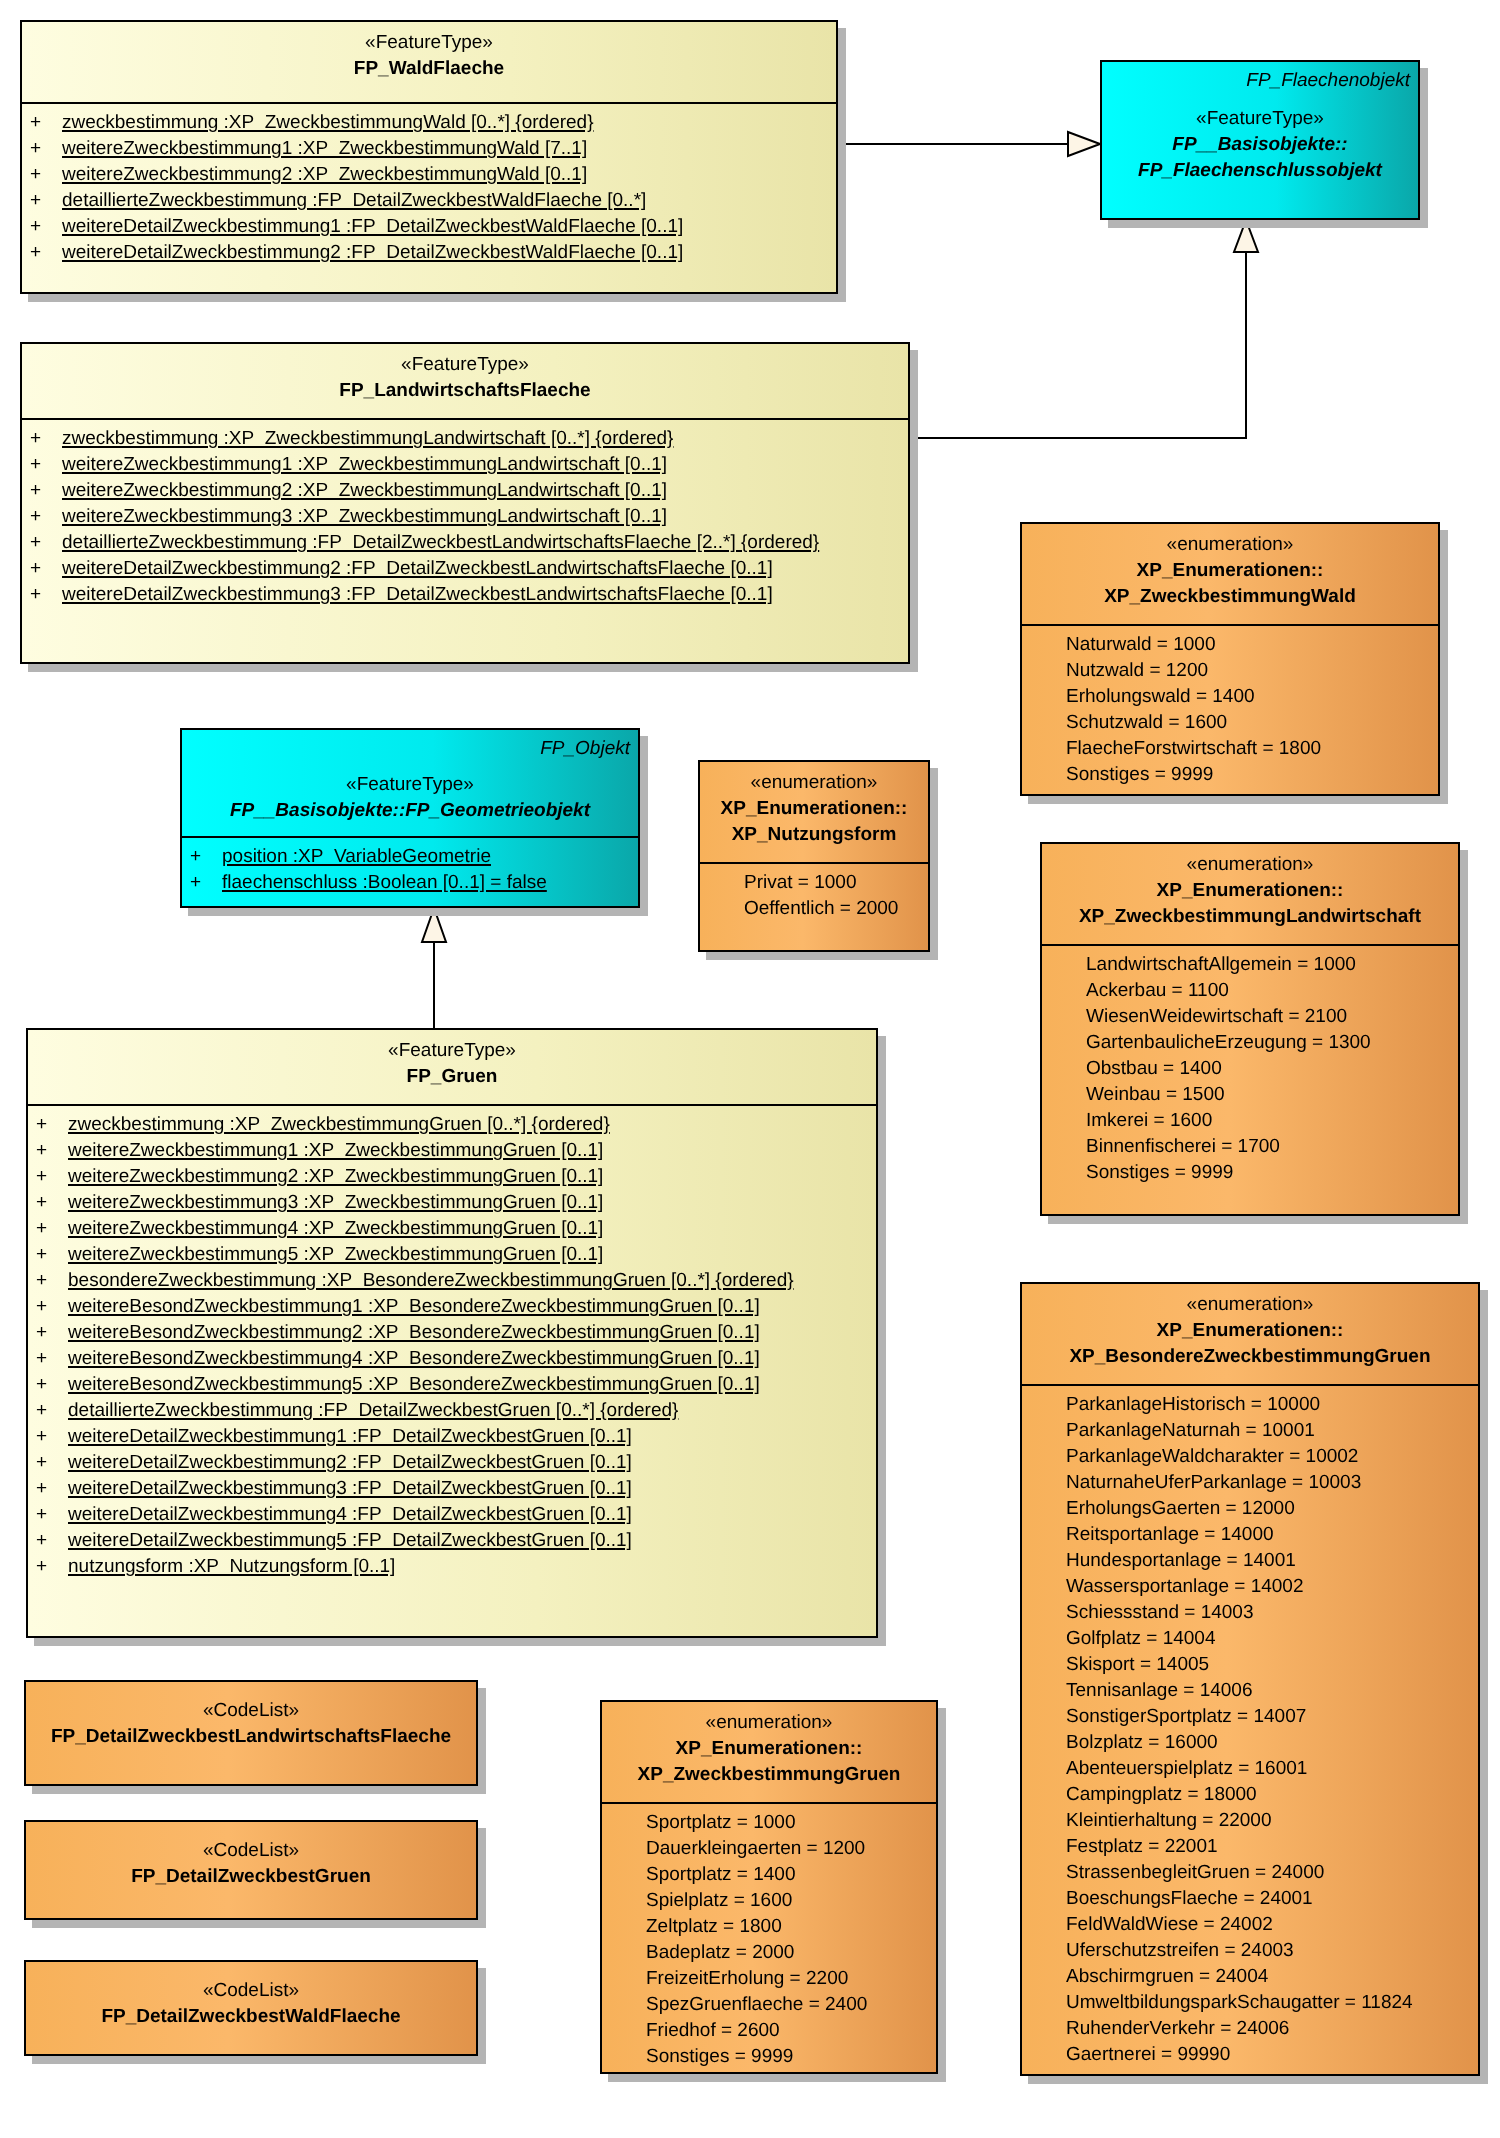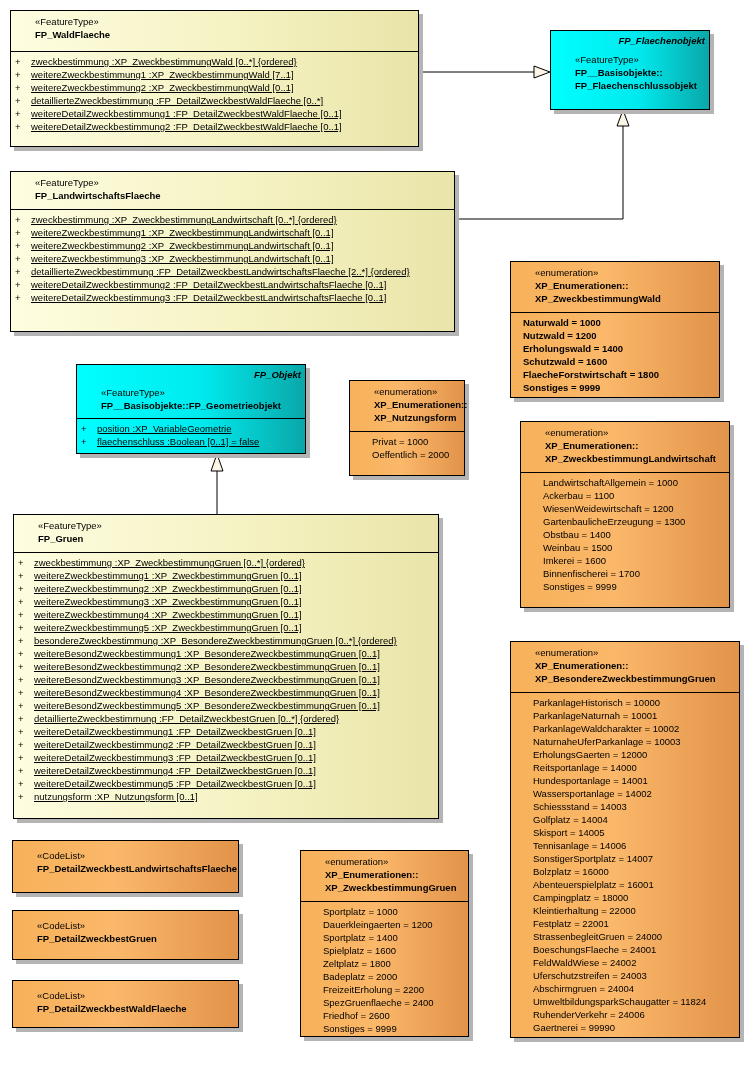--- a/index.html
+++ b/index.html
@@ -10,7 +10,7 @@
   .feature { background:linear-gradient(90deg,#fefde0 0%,#f4f1c0 60%,#e9e4a8 100%); }
   .abstract { background:linear-gradient(90deg,#00ffff 0%,#00eaee 55%,#0aa7a9 100%); }
   .enum { background:linear-gradient(90deg,#f7b15a 0%,#fbb86a 45%,#e1934a 100%); }
-  .head { padding-top:4px;margin-left:24px; }
+  .head { text-align:center; padding-top:4px; }
   .stereo { display:block; }
   .cname { display:block; font-weight:bold; }
   .italic .cname { }

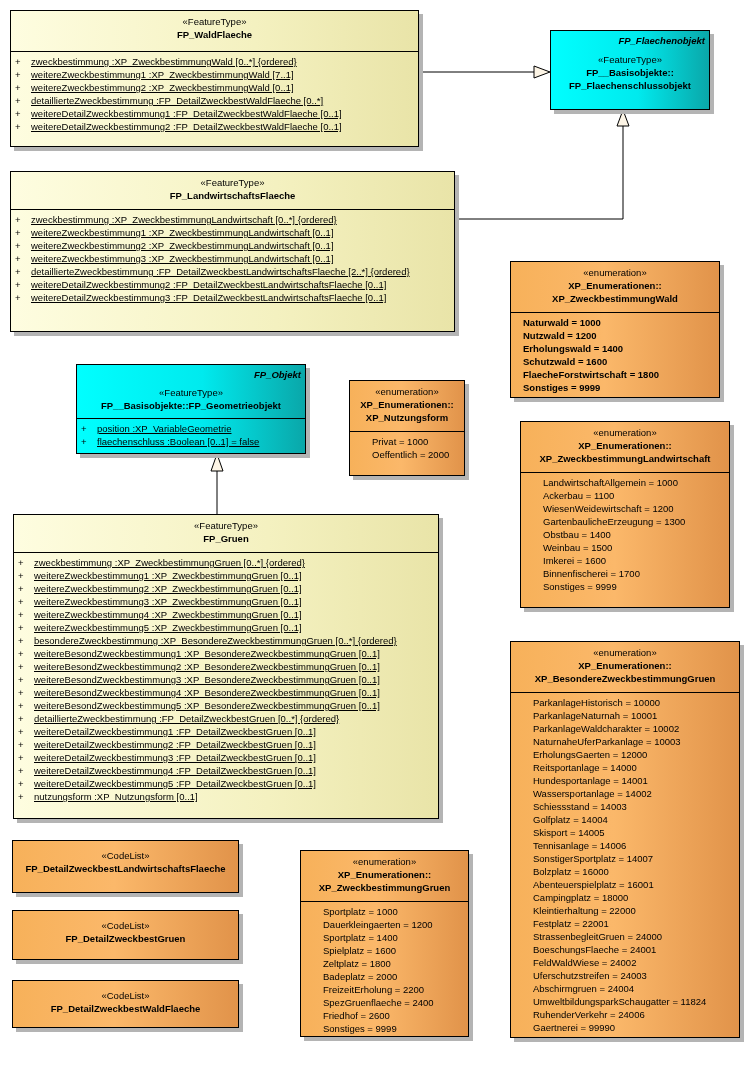--- a/index.html
+++ b/index.html
@@ -14,7 +14,7 @@
   .stereo { display:block; }
   .cname { display:block; font-weight:bold; }
   .italic .cname { }
-  .pkg { position:absolute; right:4px; top:3px; font-style:italic; font-size:9.5px;font-weight:bold; }
+  .pkg { position:absolute; right:4px; top:3px; font-style:italic; font-size:9.5px; }
   .sep { border-top:1px solid #000; }
   .attrs { padding:3px 0 0 4px; }
   .attr { white-space:nowrap;text-decoration:underline; }

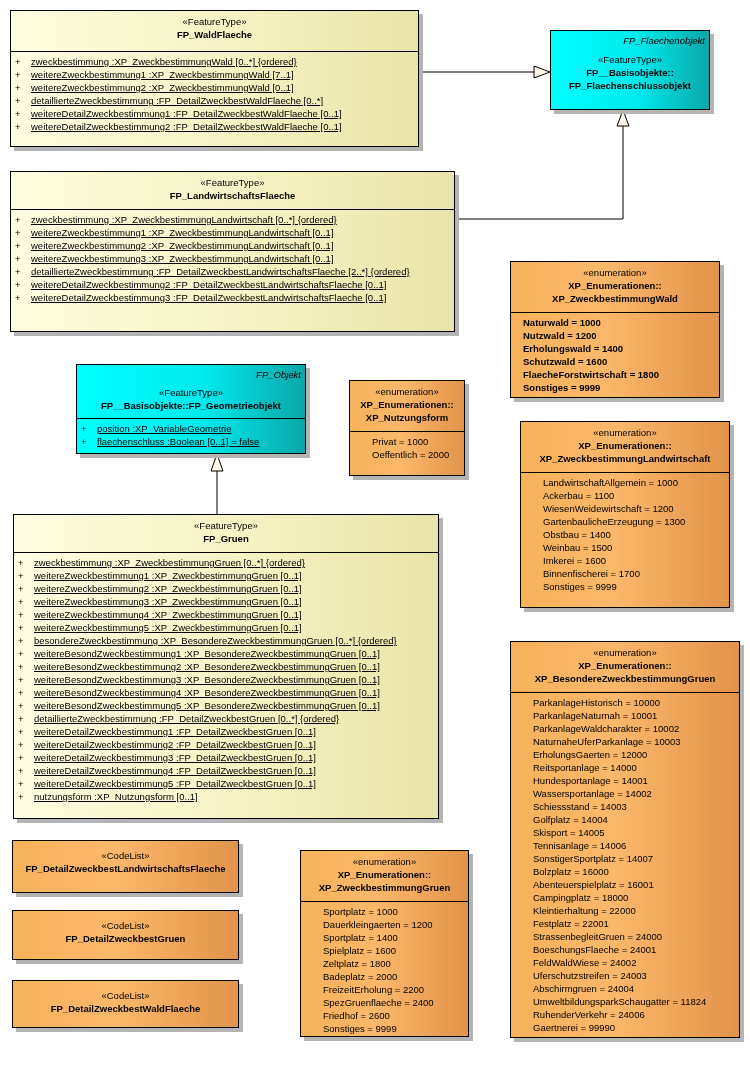--- a/index.html
+++ b/index.html
@@ -13,7 +13,7 @@
   .head { text-align:center; padding-top:4px; }
   .stereo { display:block; }
   .cname { display:block; font-weight:bold; }
-  .italic .cname { }
+  .italic .cname { font-style:italic; }
   .pkg { position:absolute; right:4px; top:3px; font-style:italic; font-size:9.5px; }
   .sep { border-top:1px solid #000; }
   .attrs { padding:3px 0 0 4px; }

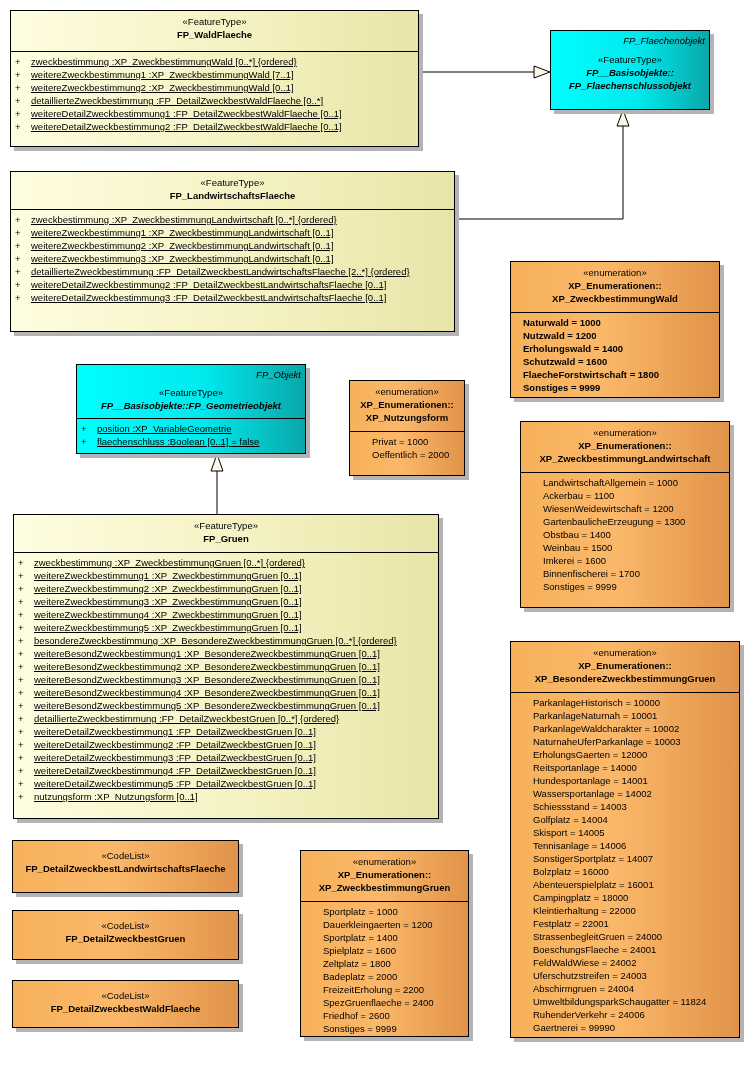--- a/index.html
+++ b/index.html
@@ -87,7 +87,7 @@
     <span class="cname">XP_Enumerationen::</span>
     <span class="cname">XP_ZweckbestimmungWald</span>
   </div>
-  <div class="sep lits" style="padding-left:12px;font-weight:bold;">
+  <div class="sep lits" style="padding-left:22px;">
     <div class="lit">Naturwald = 1000</div>
     <div class="lit">Nutzwald = 1200</div>
     <div class="lit">Erholungswald = 1400</div>

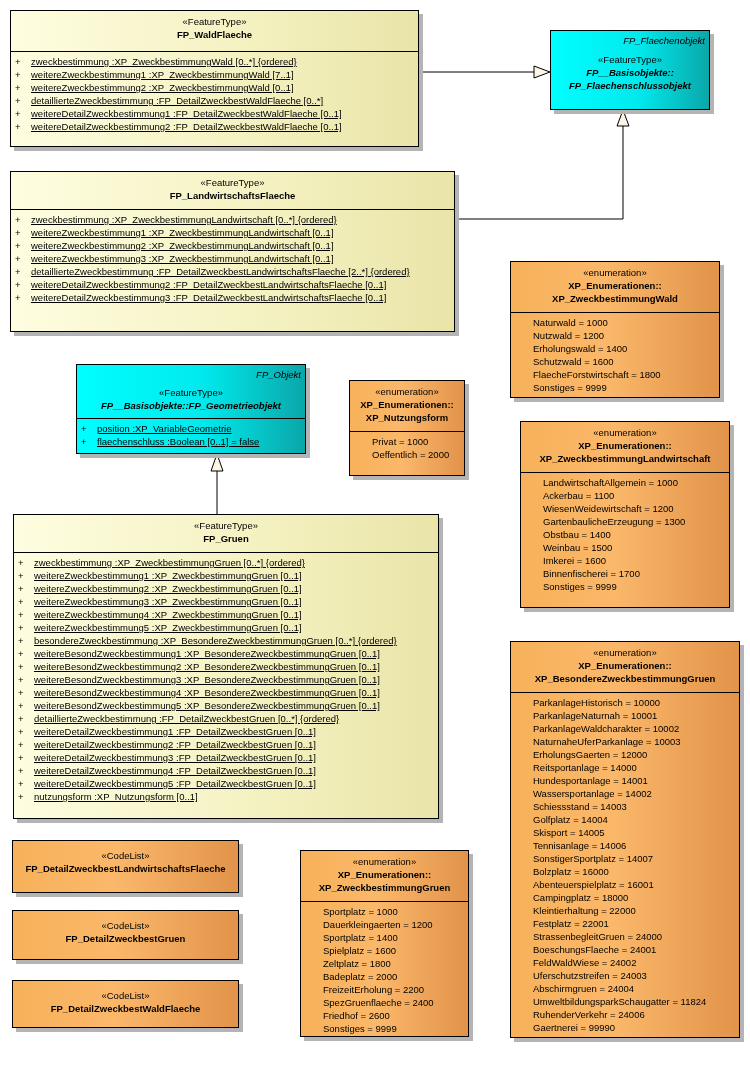--- a/index.html
+++ b/index.html
@@ -97,7 +97,7 @@
   </div>
 </div>
 
-<div class="box abstract italic" style="left:76px;top:364px;width:230px;height:90px;">
+<div class="box abstract italic" style="left:90px;top:364px;width:230px;height:90px;">
   <span class="pkg">FP_Objekt</span>
   <div class="head" style="padding-top:21px;height:32px;">
     <span class="stereo" style="font-style:normal;">«FeatureType»</span>

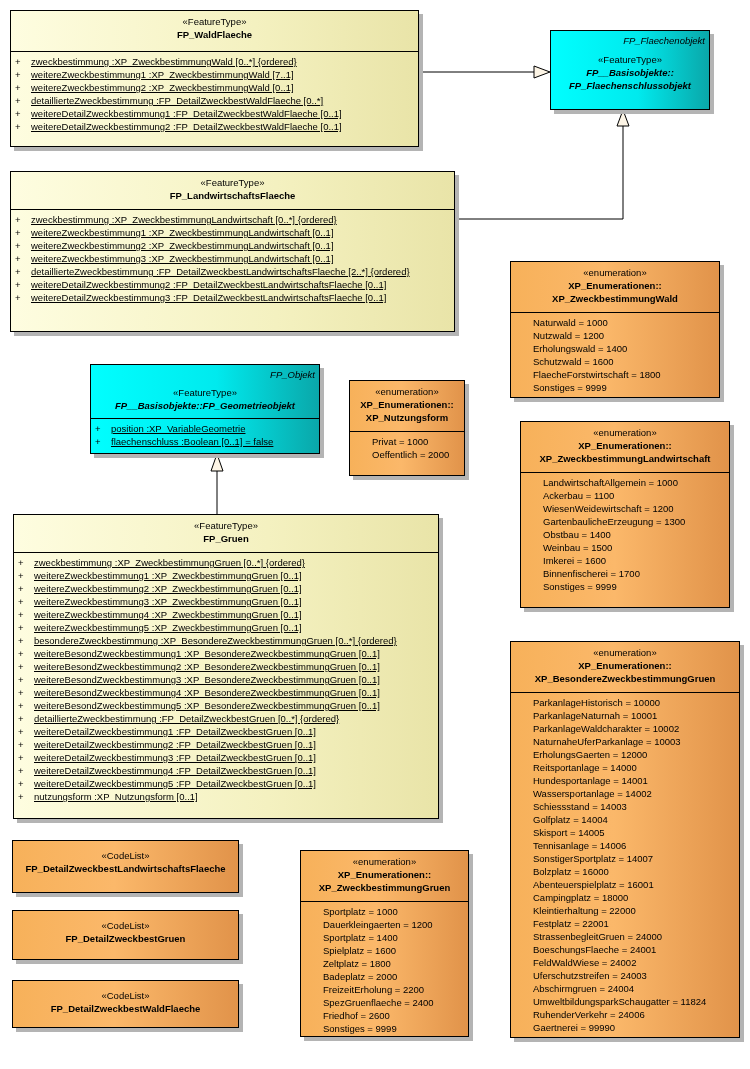--- a/index.html
+++ b/index.html
@@ -130,7 +130,7 @@
   <div class="sep lits">
     <div class="lit">LandwirtschaftAllgemein = 1000</div>
     <div class="lit">Ackerbau = 1100</div>
-    <div class="lit">WiesenWeidewirtschaft = 1200</div>
+    <div class="lit">WiesenWeidewirtschaft = 2100</div>
     <div class="lit">GartenbaulicheErzeugung = 1300</div>
     <div class="lit">Obstbau = 1400</div>
     <div class="lit">Weinbau = 1500</div>

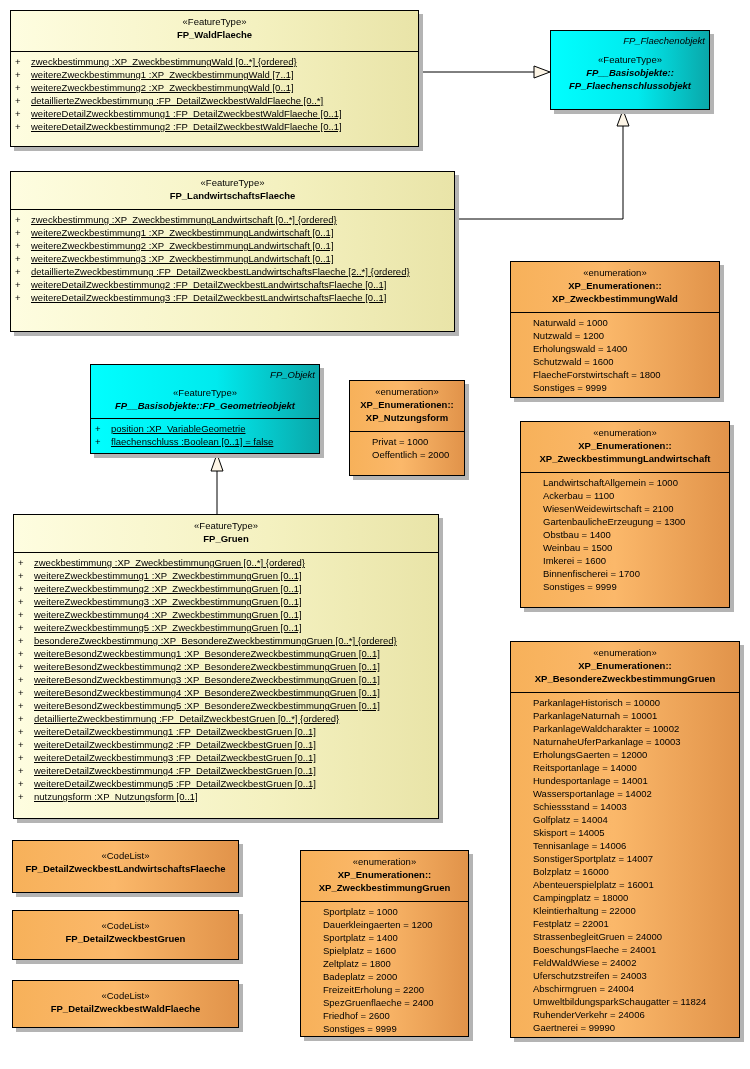--- a/index.html
+++ b/index.html
@@ -155,7 +155,6 @@
     <div class="attr"><span class="vis">+</span><span>besondereZweckbestimmung  :XP_BesondereZweckbestimmungGruen [0..*] {ordered}</span></div>
     <div class="attr"><span class="vis">+</span><span>weitereBesondZweckbestimmung1  :XP_BesondereZweckbestimmungGruen [0..1]</span></div>
     <div class="attr"><span class="vis">+</span><span>weitereBesondZweckbestimmung2  :XP_BesondereZweckbestimmungGruen [0..1]</span></div>
-    <div class="attr"><span class="vis">+</span><span>weitereBesondZweckbestimmung3  :XP_BesondereZweckbestimmungGruen [0..1]</span></div>
     <div class="attr"><span class="vis">+</span><span>weitereBesondZweckbestimmung4  :XP_BesondereZweckbestimmungGruen [0..1]</span></div>
     <div class="attr"><span class="vis">+</span><span>weitereBesondZweckbestimmung5  :XP_BesondereZweckbestimmungGruen [0..1]</span></div>
     <div class="attr"><span class="vis">+</span><span>detaillierteZweckbestimmung  :FP_DetailZweckbestGruen [0..*] {ordered}</span></div>

